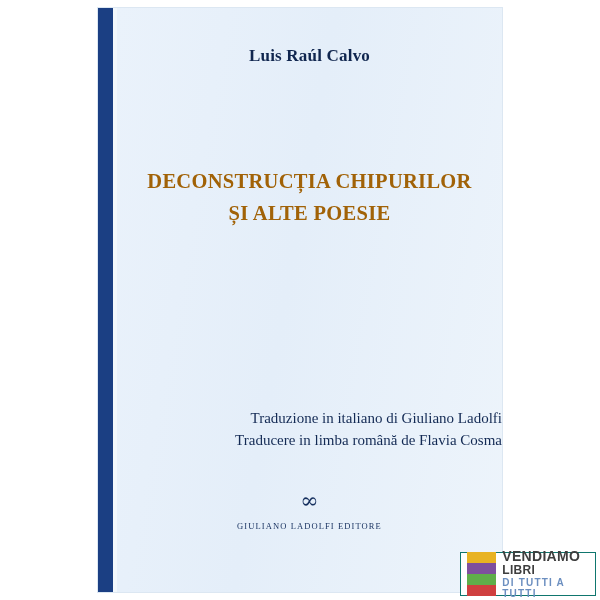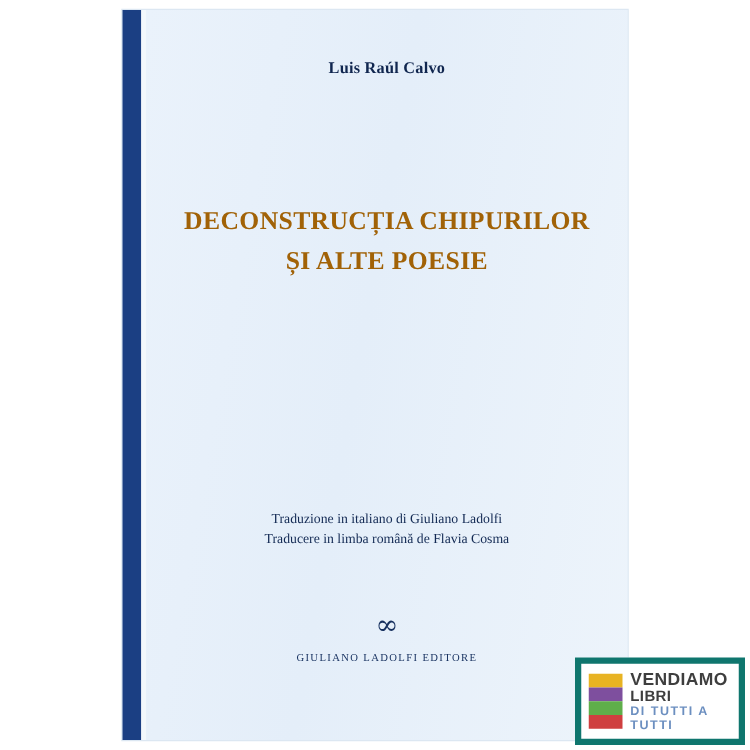--- a/index.html
+++ b/index.html
@@ -63,7 +63,7 @@
   }
   .author {
     margin-top: 38px;
-    font-size: 13px;
+    font-size: 17px;
     font-weight: bold;
     color: #10264f;
     letter-spacing: 0.2px;

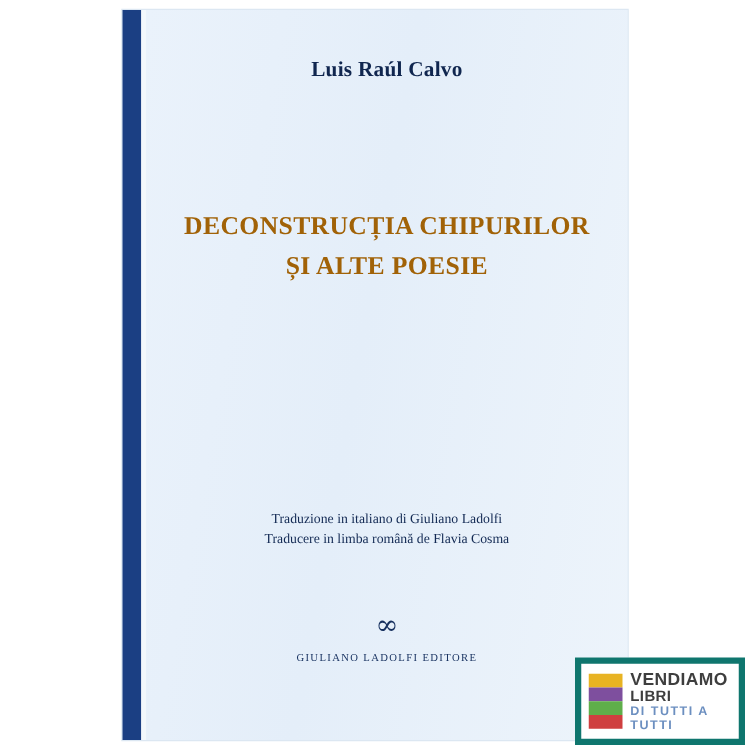--- a/index.html
+++ b/index.html
@@ -92,9 +92,10 @@
     left: 0;
     right: 0;
     top: 400px;
-    font-size: 11px;
+    font-size: 15px;
     color: #132a54;
     line-height: 1.45;
+    text-align: right;
   }
   .publisher-mark {
     position: absolute;

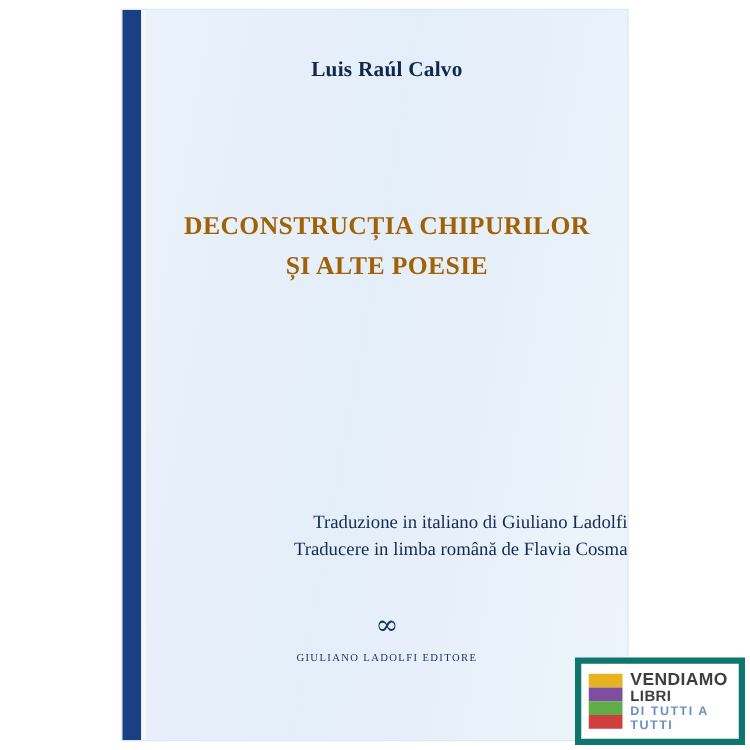--- a/index.html
+++ b/index.html
@@ -122,9 +122,9 @@
     right: 4px;
     bottom: 4px;
     width: 136px;
-    height: 70px;
+    height: 44px;
     background: #ffffff;
-    border: 5px solid #0f766e;
+    border: 1px solid #0f766e;
     display: flex;
     align-items: center;
     padding: 4px 6px;

